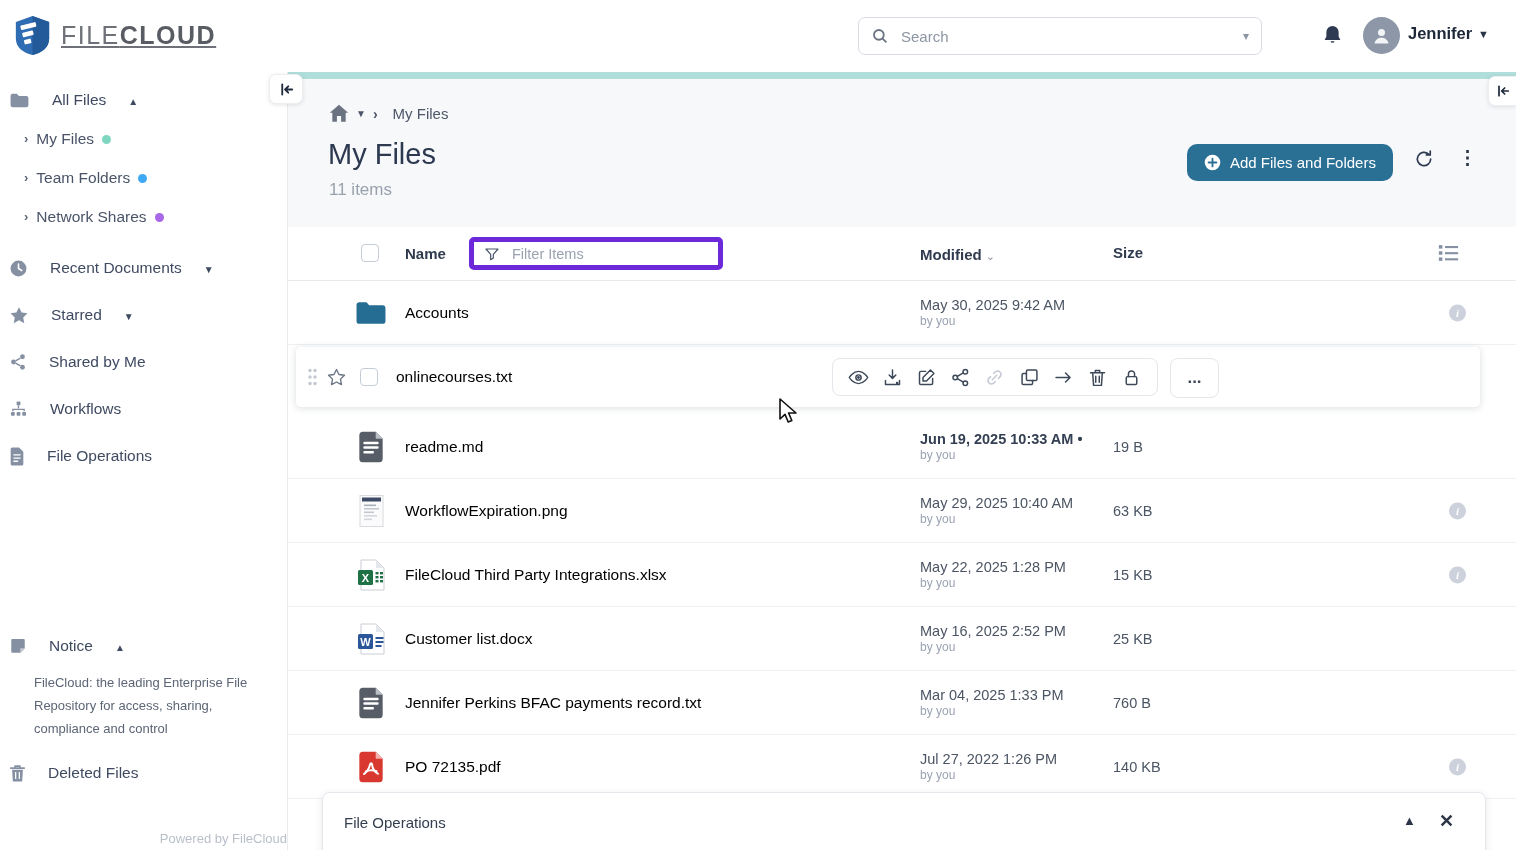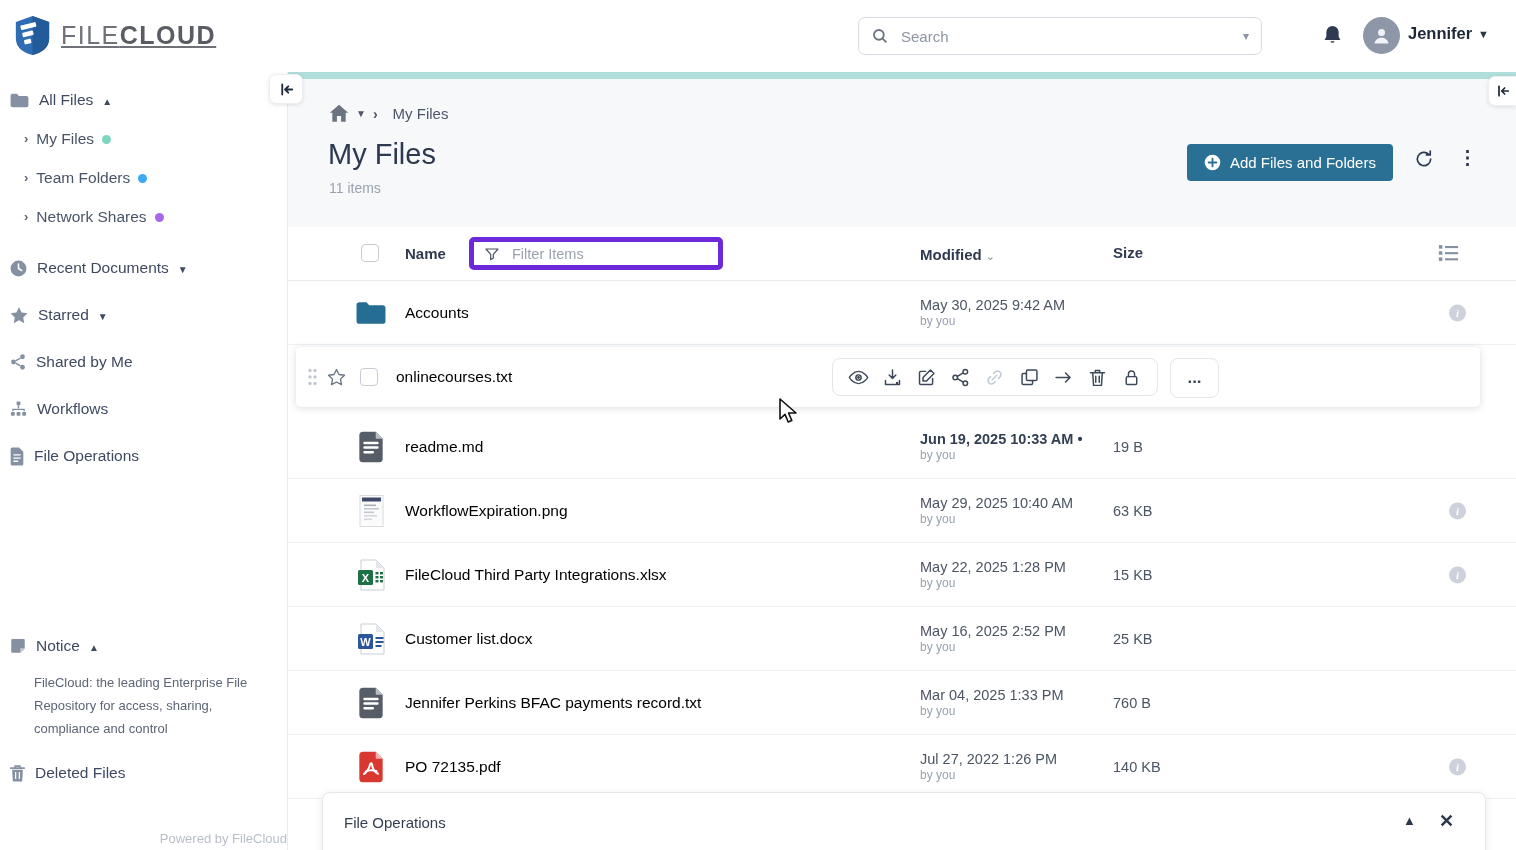--- a/index.html
+++ b/index.html
@@ -29,7 +29,7 @@
   .sidebar{position:absolute;left:0;top:72px;width:287px;height:778px;background:#fff;border-right:1px solid #e9ebef;z-index:4;}
   .sb-collapse{position:absolute;right:-16px;top:2px;width:32px;height:28px;background:#fff;border:1px solid #eceef2;
     border-radius:7px;box-shadow:0 1px 4px rgba(30,40,60,.12);display:flex;align-items:center;justify-content:center;z-index:6;}
-  .sb-item{display:flex;align-items:center;gap:9px;padding:0 0 0 9px;height:22px;margin-top:17px;
+  .sb-item{display:flex;align-items:center;gap:22px;padding:0 0 0 9px;height:22px;margin-top:17px;
     font-size:15.5px;font-weight:500;color:#3f4a61;cursor:pointer;}
   .sb-item .lbl{white-space:nowrap;}
   .caret{font-size:10px;color:#3f4a61;transform:translateY(1px);}

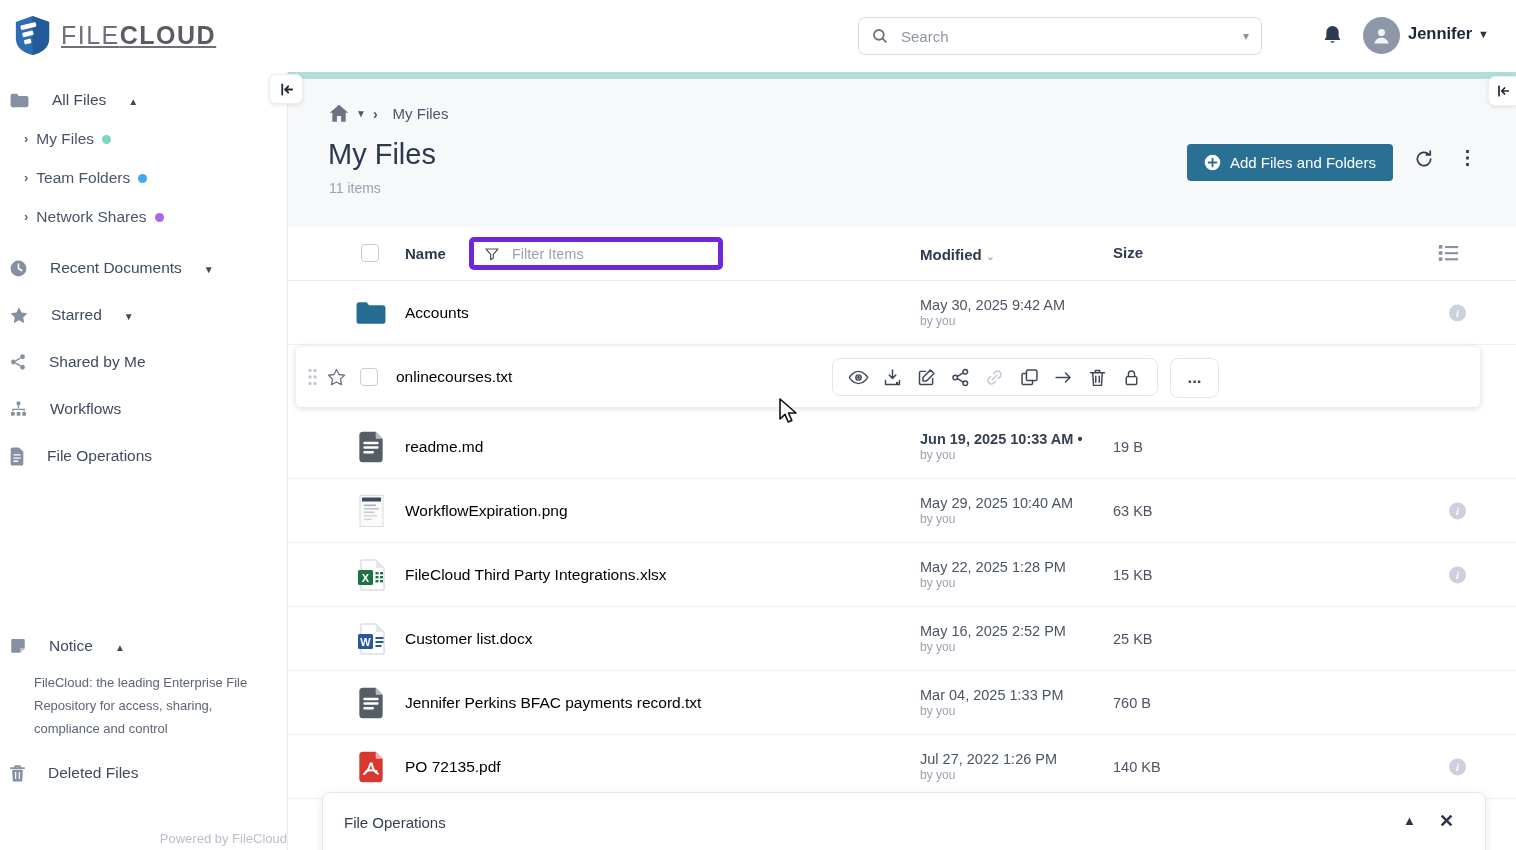--- a/index.html
+++ b/index.html
@@ -50,7 +50,7 @@
   .page-title{position:absolute;left:41px;top:66px;font-size:29px;font-weight:500;color:#2d3950;}
   .item-count{position:absolute;left:42px;top:108px;font-size:14px;color:#9aa1ae;}
   .add-btn{position:absolute;left:900px;top:72px;height:37px;padding:0 17px;background:var(--primary,#2a7095);
-    border:none;border-radius:4px;color:#fff;font-size:15px;font-family:"Liberation Sans",sans-serif;
+    border:none;border-radius:10px;color:#fff;font-size:15px;font-family:"Liberation Sans",sans-serif;
     display:flex;align-items:center;gap:9px;cursor:pointer;}
   .refresh-btn{position:absolute;left:1127px;top:77px;cursor:pointer;}
   .kebab-btn{position:absolute;left:1171px;top:74px;font-size:19px;font-weight:700;color:#2c3648;cursor:pointer;letter-spacing:0;}

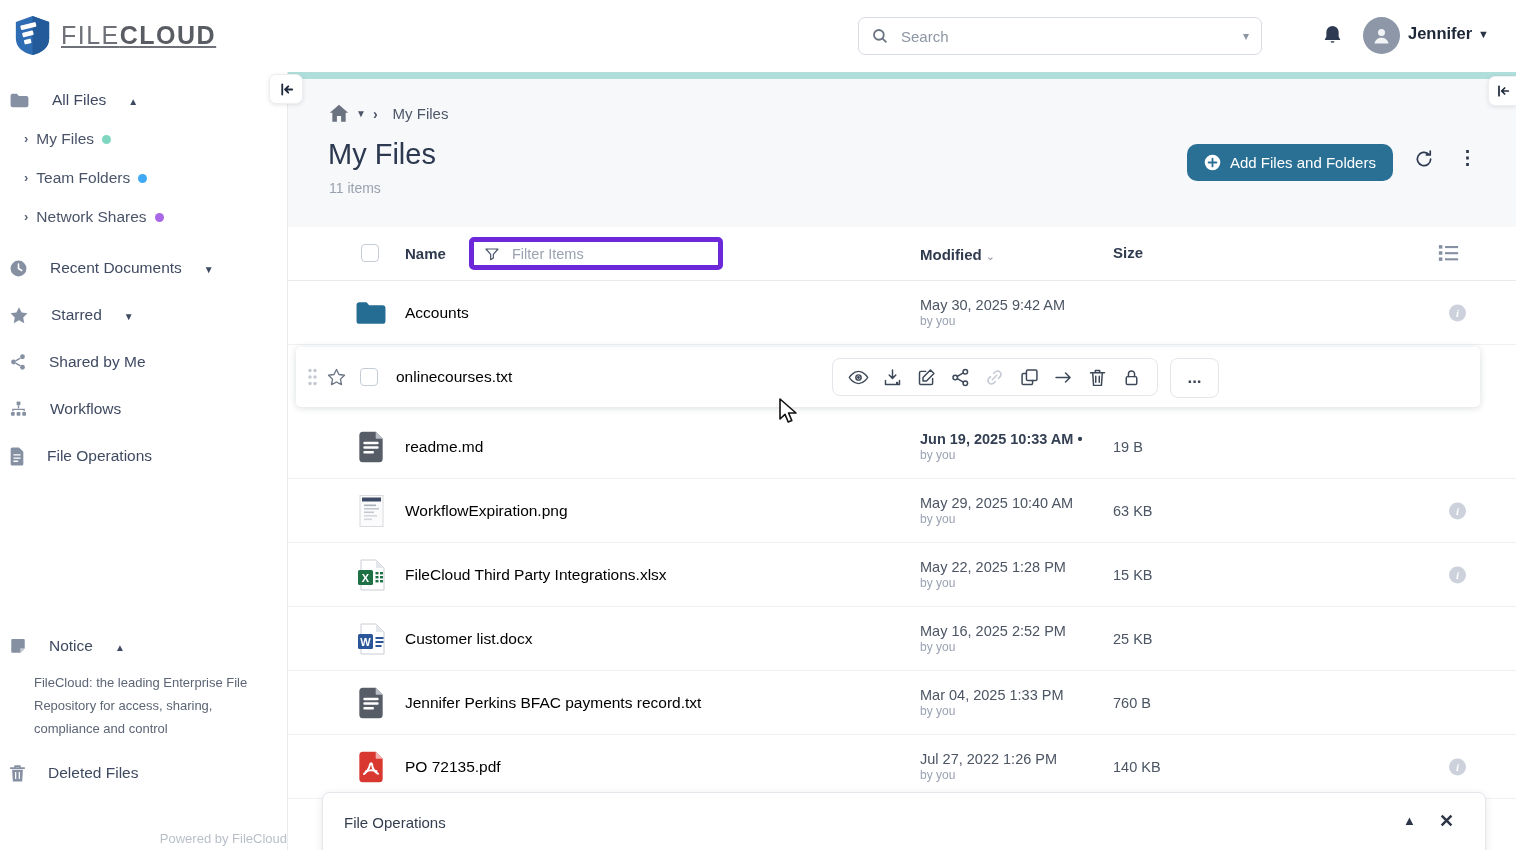--- a/index.html
+++ b/index.html
@@ -48,7 +48,7 @@
   .bc-chev{font-weight:700;color:#4d5668;font-size:14px;}
   .bc-current{margin-left:8px;}
   .page-title{position:absolute;left:41px;top:66px;font-size:29px;font-weight:500;color:#2d3950;}
-  .item-count{position:absolute;left:42px;top:108px;font-size:14px;color:#9aa1ae;}
+  .item-count{position:absolute;left:42px;top:108px;font-size:17px;color:#9aa1ae;}
   .add-btn{position:absolute;left:900px;top:72px;height:37px;padding:0 17px;background:var(--primary,#2a7095);
     border:none;border-radius:10px;color:#fff;font-size:15px;font-family:"Liberation Sans",sans-serif;
     display:flex;align-items:center;gap:9px;cursor:pointer;}

